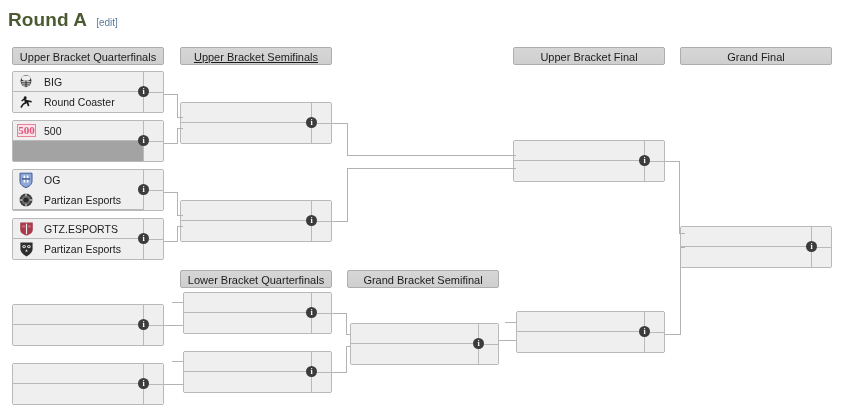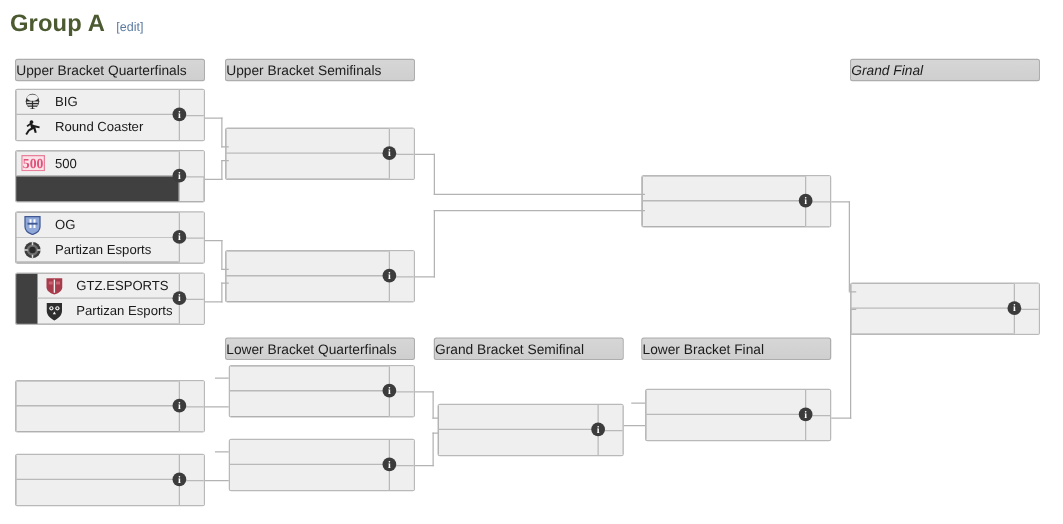--- a/index.html
+++ b/index.html
@@ -149,7 +149,7 @@
 <div id="page">
 
   <div id="title-row">
-    <div id="page-title">Group A</div>
+    <div id="page-title">Round A</div>
     <div id="edit-link">[edit]</div>
   </div>
 

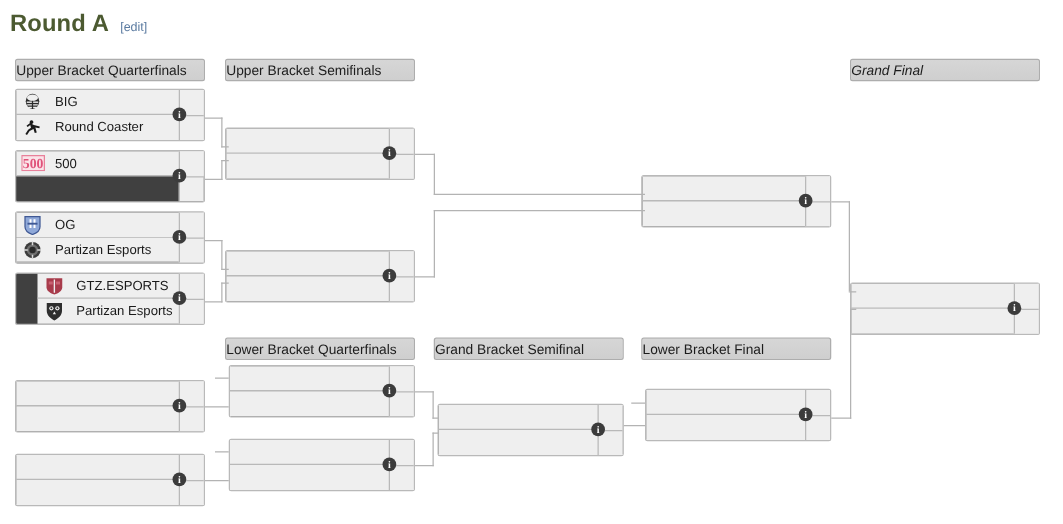--- a/index.html
+++ b/index.html
@@ -49,7 +49,7 @@
     position: absolute;
     height: 18px;
     line-height: 18px;
-    text-align: left;
+    text-align: center;
     font-size: 11px;
     color: #1c1c1c;
     background: linear-gradient(#d6d6d6, #cfcfcf);

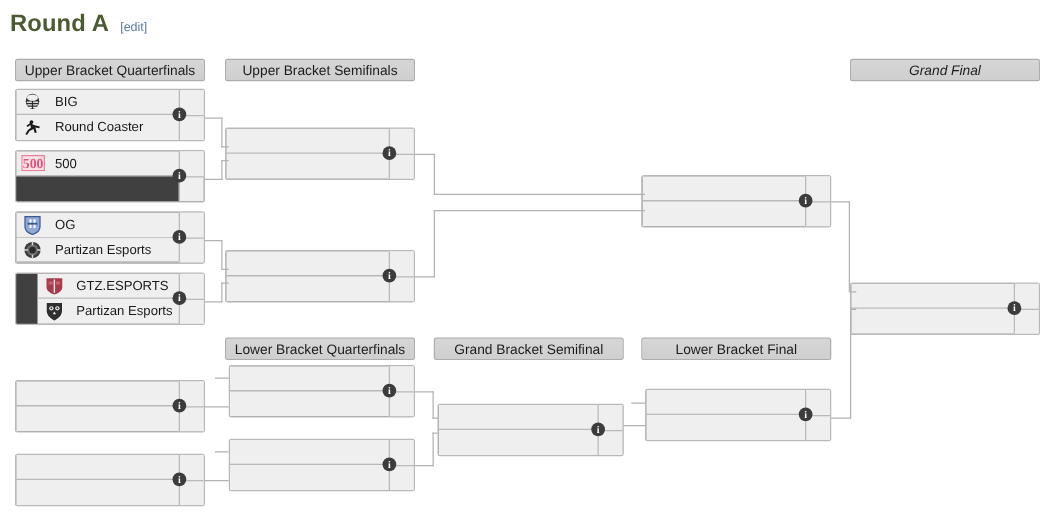--- a/index.html
+++ b/index.html
@@ -154,7 +154,7 @@
   </div>
 
   <div class="round-header" style="left:12px;  top:47px;  width:152px;">Upper Bracket Quarterfinals</div>
-  <div class="round-header" style="left:180px; top:47px;  width:152px;">Upper Bracket Semifinals</div>
+  <div class="round-header" style="left:180px; top:47px;  width:152px;text-decoration:underline;">Upper Bracket Semifinals</div>
   <div class="round-header" style="left:680px; top:47px;  width:152px;font-style:italic;">Grand Final</div>
 
   <div class="round-header" style="left:180px; top:270px; width:152px;">Lower Bracket Quarterfinals</div>

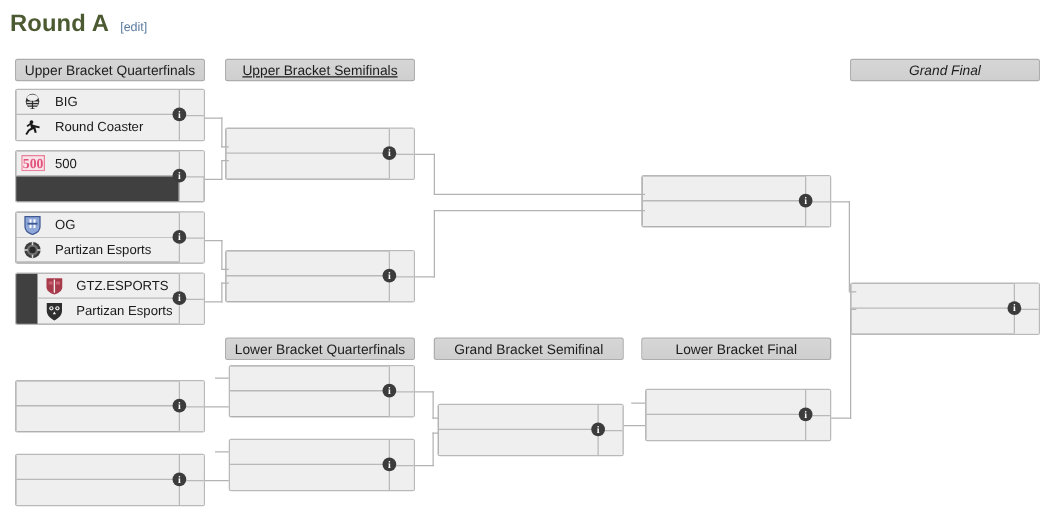--- a/index.html
+++ b/index.html
@@ -155,6 +155,7 @@
 
   <div class="round-header" style="left:12px;  top:47px;  width:152px;">Upper Bracket Quarterfinals</div>
   <div class="round-header" style="left:180px; top:47px;  width:152px;text-decoration:underline;">Upper Bracket Semifinals</div>
+  <div class="round-header" style="left:513px; top:47px;  width:152px;">Upper Bracket Final</div>
   <div class="round-header" style="left:680px; top:47px;  width:152px;font-style:italic;">Grand Final</div>
 
   <div class="round-header" style="left:180px; top:270px; width:152px;">Lower Bracket Quarterfinals</div>

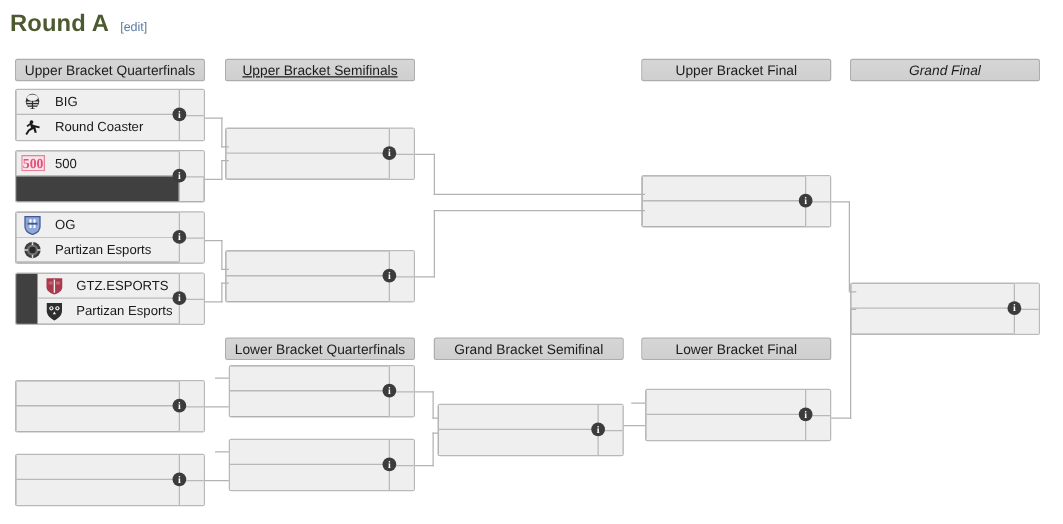--- a/index.html
+++ b/index.html
@@ -156,7 +156,7 @@
   <div class="round-header" style="left:12px;  top:47px;  width:152px;">Upper Bracket Quarterfinals</div>
   <div class="round-header" style="left:180px; top:47px;  width:152px;text-decoration:underline;">Upper Bracket Semifinals</div>
   <div class="round-header" style="left:513px; top:47px;  width:152px;">Upper Bracket Final</div>
-  <div class="round-header" style="left:680px; top:47px;  width:152px;font-style:italic;">Grand Final</div>
+  <div class="round-header" style="left:680px; top:47px;  width:152px;">Grand Final</div>
 
   <div class="round-header" style="left:180px; top:270px; width:152px;">Lower Bracket Quarterfinals</div>
   <div class="round-header" style="left:347px; top:270px; width:152px;">Grand Bracket Semifinal</div>

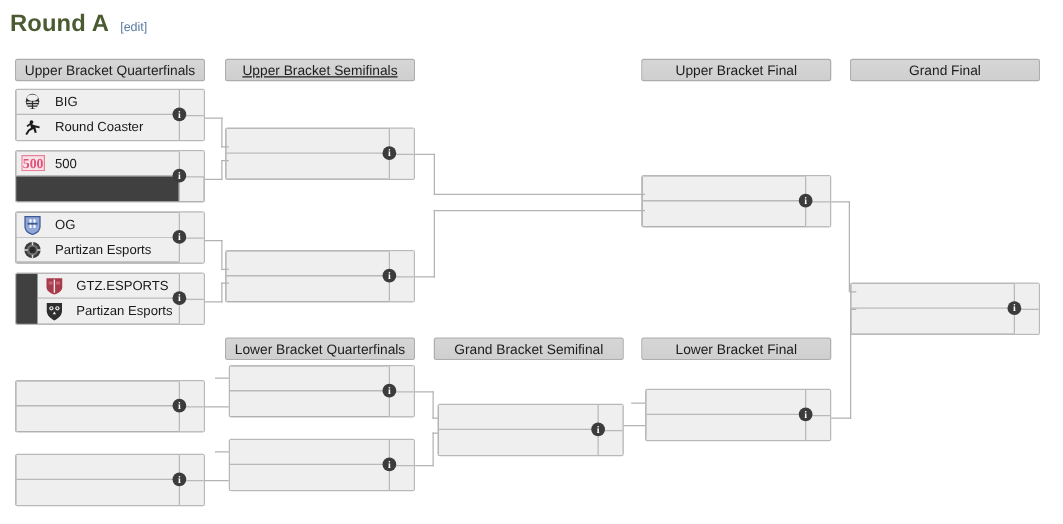--- a/index.html
+++ b/index.html
@@ -65,7 +65,7 @@
     position: absolute;
     box-sizing: border-box;
     border: 1px solid #b9b9b9;
-    background: #404040;
+    background: #a3a3a3;
     border-radius: 2px;
   }
   .match .opp {

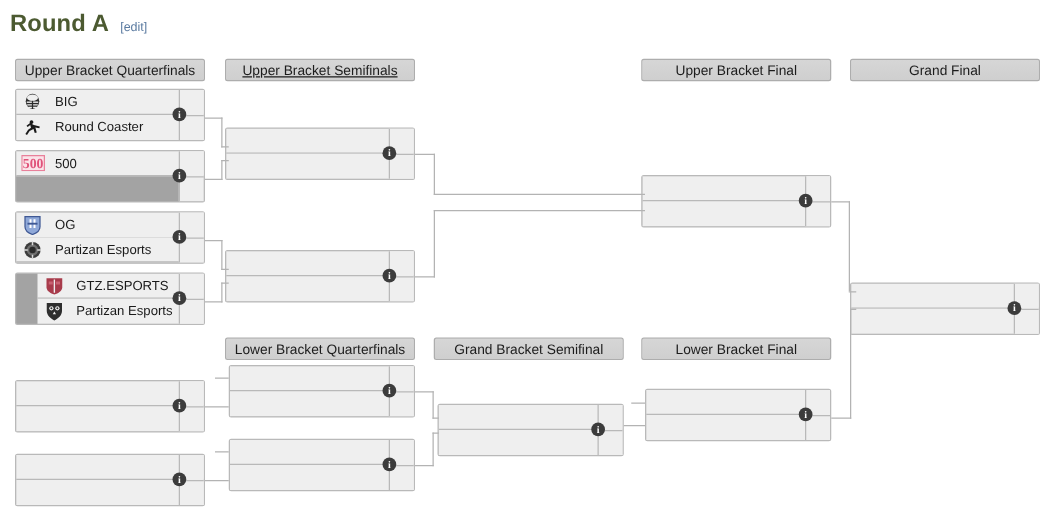--- a/index.html
+++ b/index.html
@@ -295,7 +295,7 @@
     <div class="info-badge" style="left:125px; top:14px;">i</div>
   </div>
 
-  <div class="match" style="left:12px; top:218px; width:152px; height:42px;padding-left:17px;">
+  <div class="match" style="left:12px; top:218px; width:152px; height:42px;">
     <div class="opp top">
       <span class="logo">
         <svg width="15" height="15" viewBox="0 0 15 15">

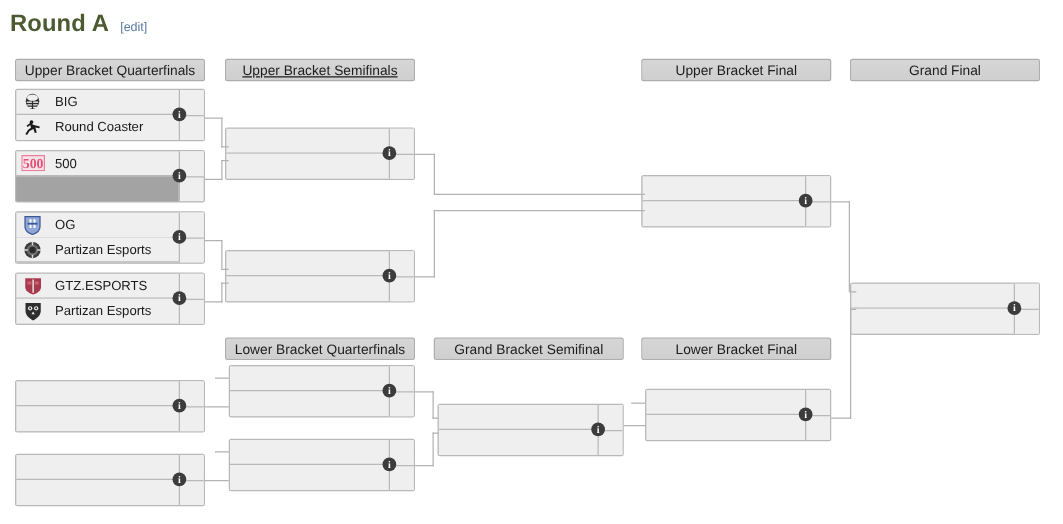--- a/index.html
+++ b/index.html
@@ -160,7 +160,6 @@
 
   <div class="round-header" style="left:180px; top:270px; width:152px;">Lower Bracket Quarterfinals</div>
   <div class="round-header" style="left:347px; top:270px; width:152px;">Grand Bracket Semifinal</div>
-  <div class="round-header" style="left:513px; top:270px; width:152px;">Lower Bracket Final</div>
 
   <div class="conn h" style="left:164px; top:94px;  width:14px;"></div>
   <div class="conn v" style="left:177px; top:94px;  height:24px;"></div>

